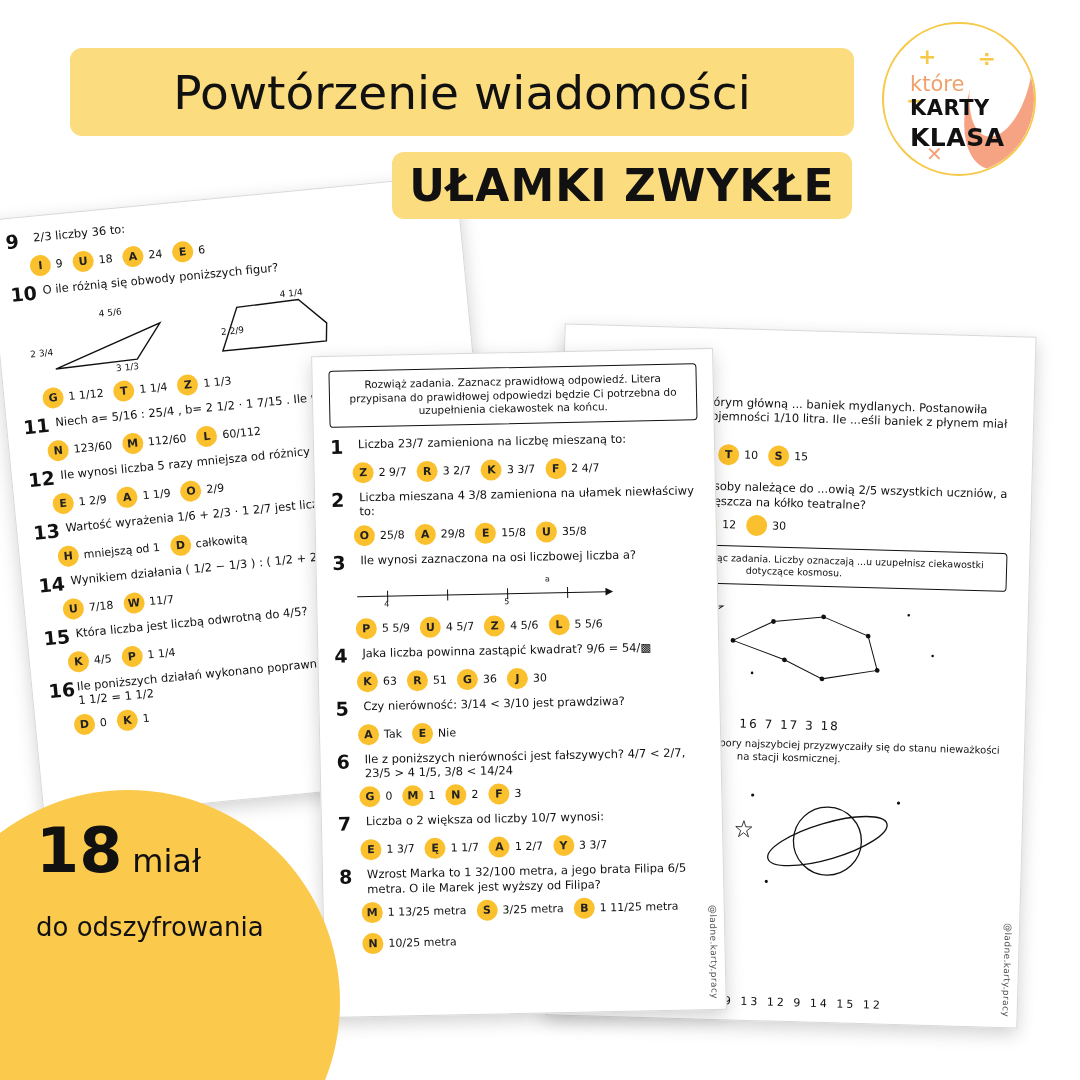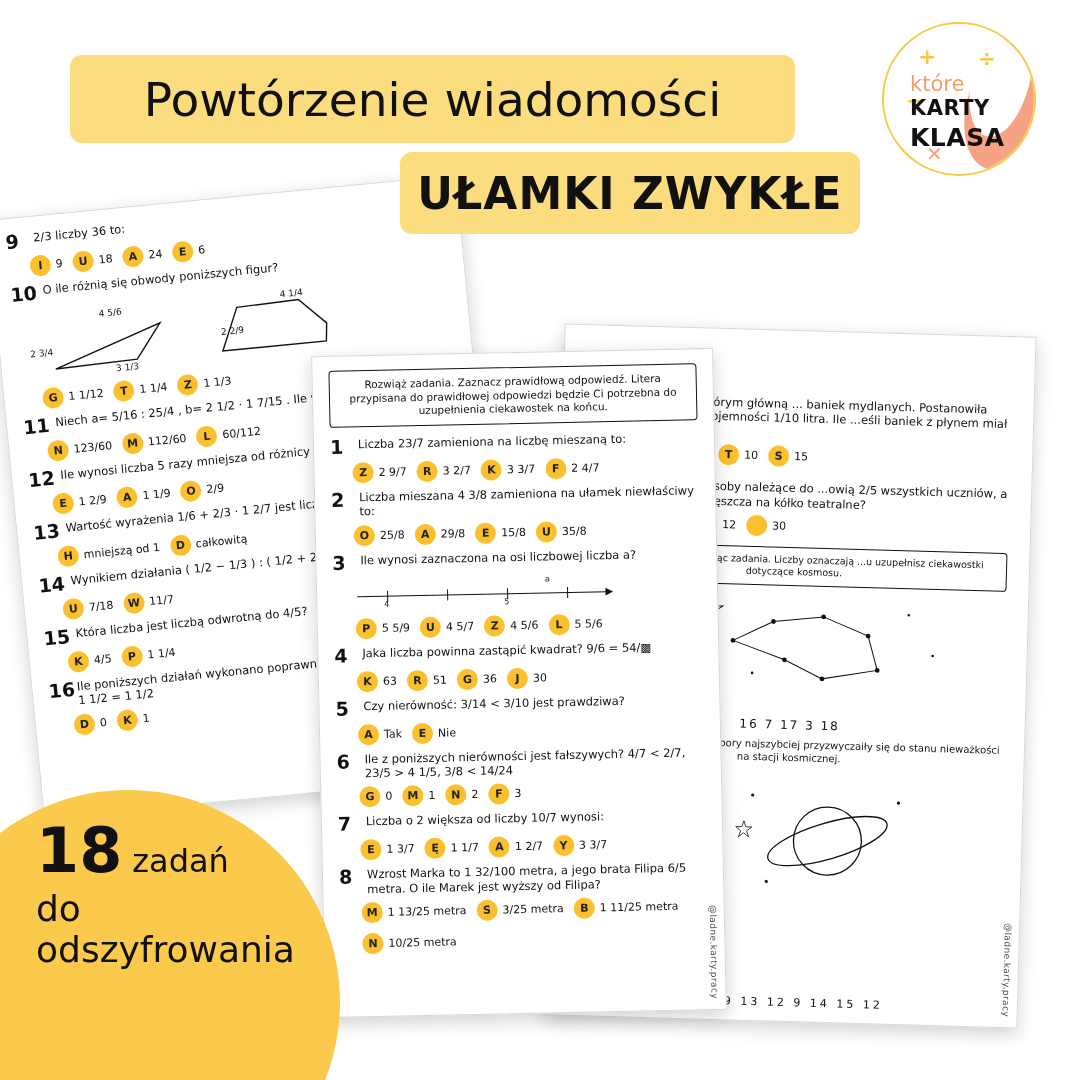--- a/index.html
+++ b/index.html
@@ -58,7 +58,7 @@
     position:absolute;background:#FBDC7E;border-radius:12px;
     display:flex;align-items:center;justify-content:center;
   }
-  .banner-1{left:70px;top:55px;width:725px;height:88px;text-align:center;}
+  .banner-1{left:70px;top:48px;width:784px;height:88px;text-align:center;}
   .banner-2{left:400px;top:152px;width:460px;height:82px;}
   .title-1{
     font-family:"DejaVu Sans", sans-serif;font-size:47px;color:#111;white-space:nowrap;

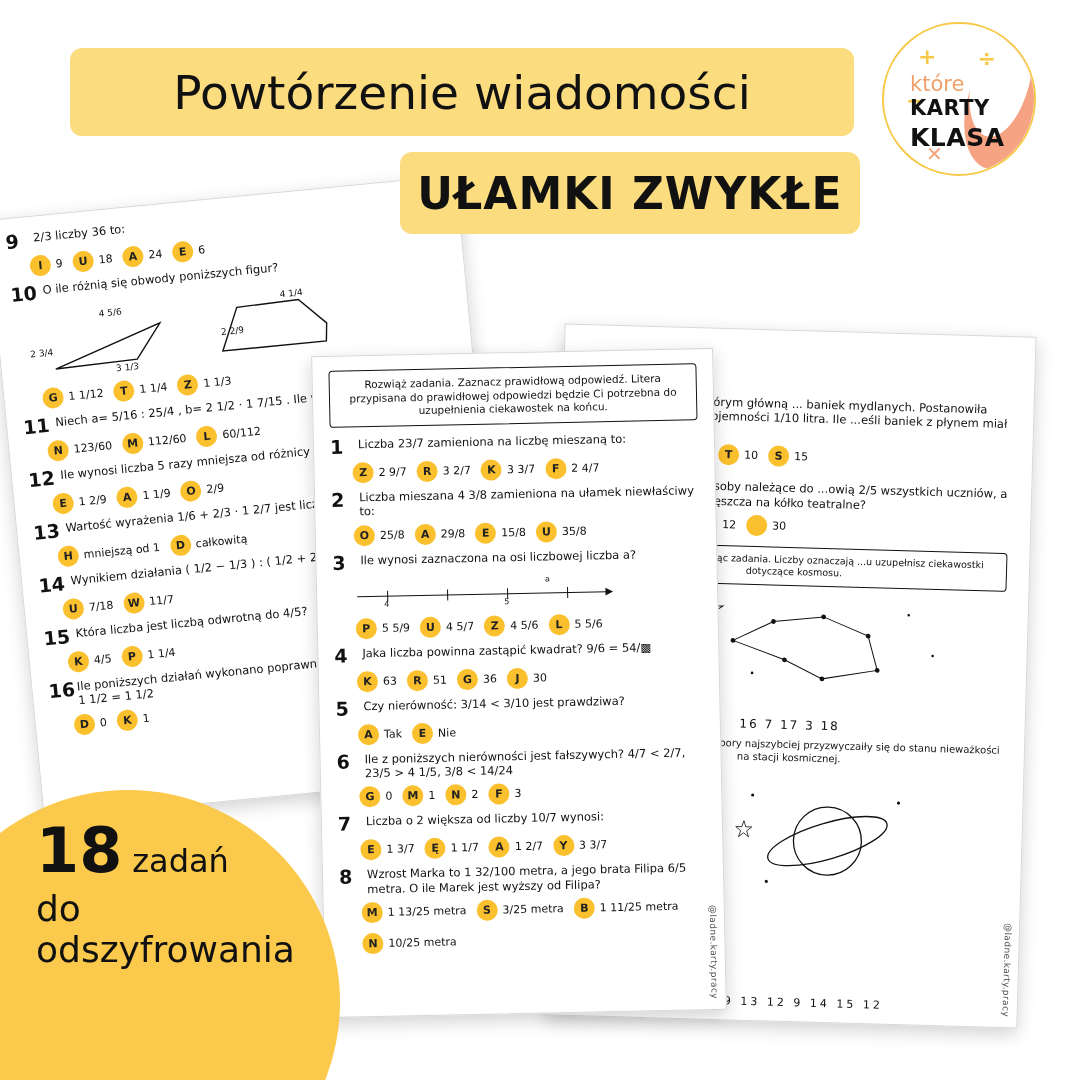--- a/index.html
+++ b/index.html
@@ -59,7 +59,7 @@
     display:flex;align-items:center;justify-content:center;
   }
   .banner-1{left:70px;top:48px;width:784px;height:88px;text-align:center;}
-  .banner-2{left:400px;top:152px;width:460px;height:82px;}
+  .banner-2{left:392px;top:152px;width:460px;height:67px;}
   .title-1{
     font-family:"DejaVu Sans", sans-serif;font-size:47px;color:#111;white-space:nowrap;
   }

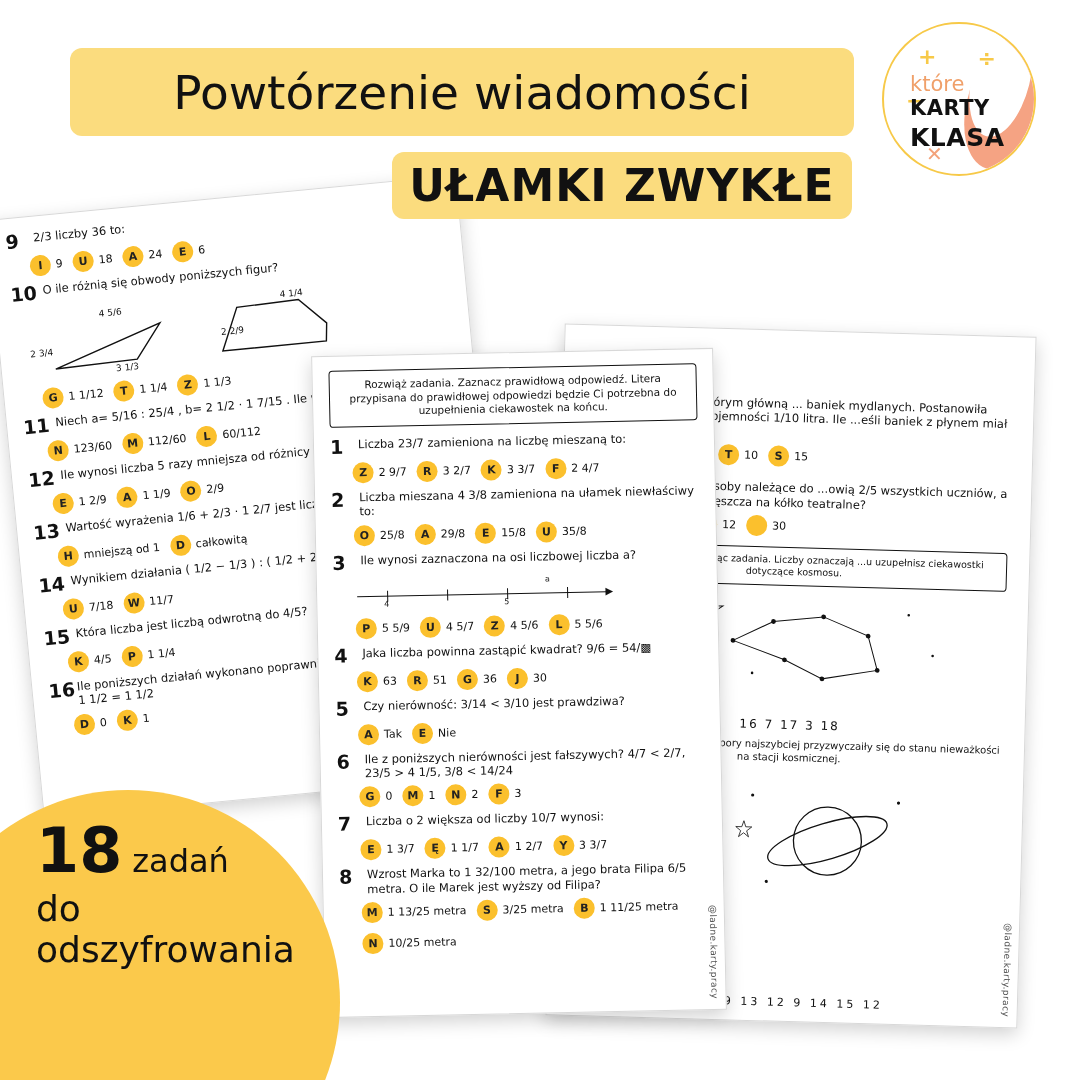--- a/index.html
+++ b/index.html
@@ -566,7 +566,7 @@
     <div class="cta-inner">
       <div class="cta-line1">
         <span class="cta-18">18</span>
-        <span class="cta-zadan">zadań</span>
+        <span class="cta-zadan">miał</span>
       </div>
       <div class="cta-line3">do odszyfrowania</div>
     </div>

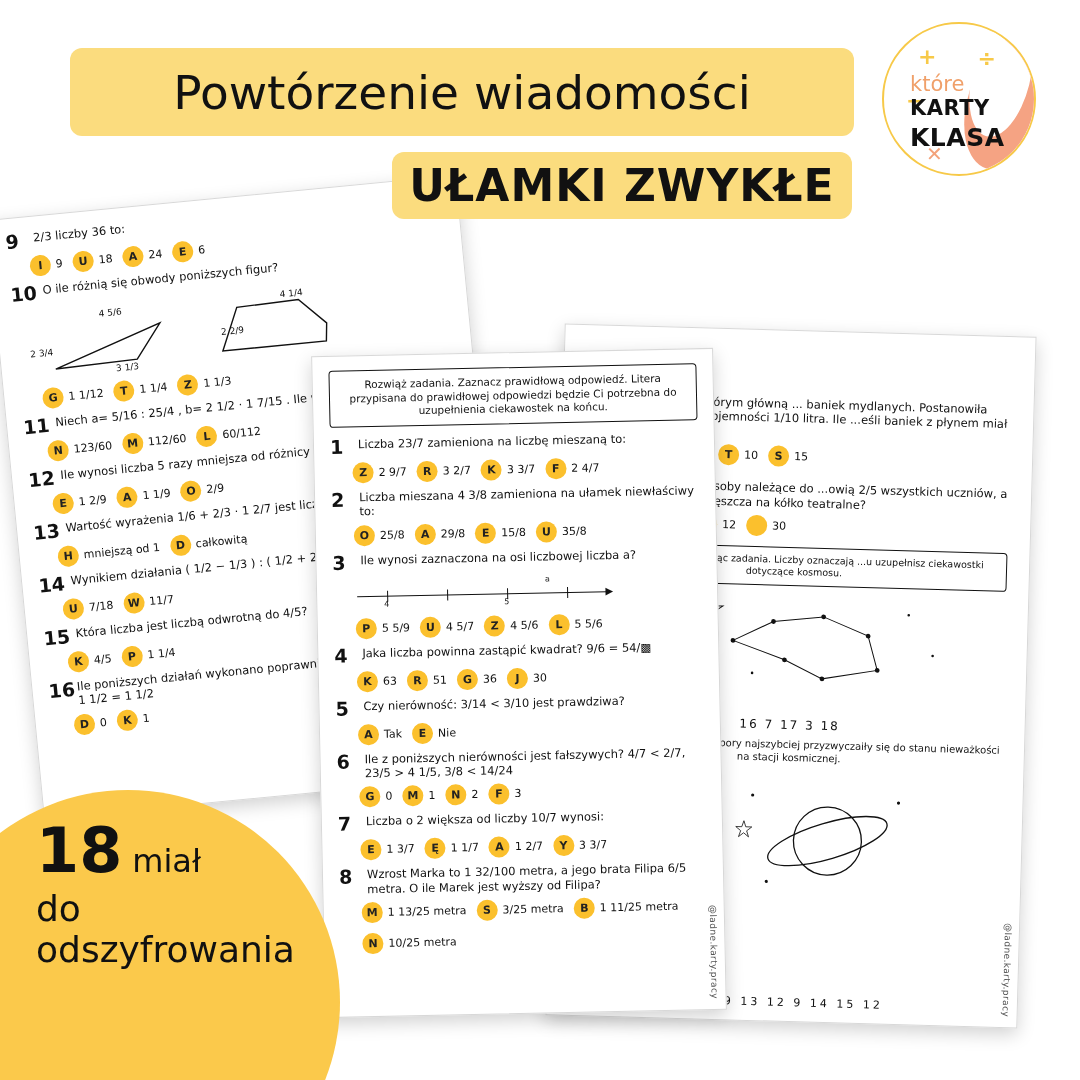--- a/index.html
+++ b/index.html
@@ -101,7 +101,7 @@
   .cta-18{font-size:62px;font-weight:800;line-height:1;}
   .cta-zadan{font-size:32px;}
   .cta-line2{font-size:28px;margin-top:22px;letter-spacing:.5px;}
-  .cta-line3{font-size:36px;margin-top:6px;}
+  .cta-line3{font-size:26px;margin-top:30px;}
 
   
   .space-box{

